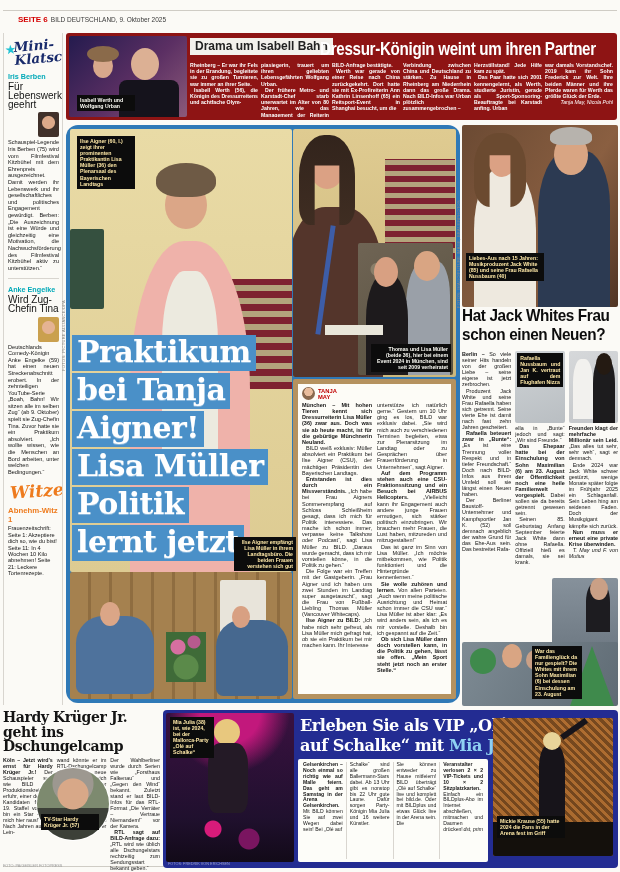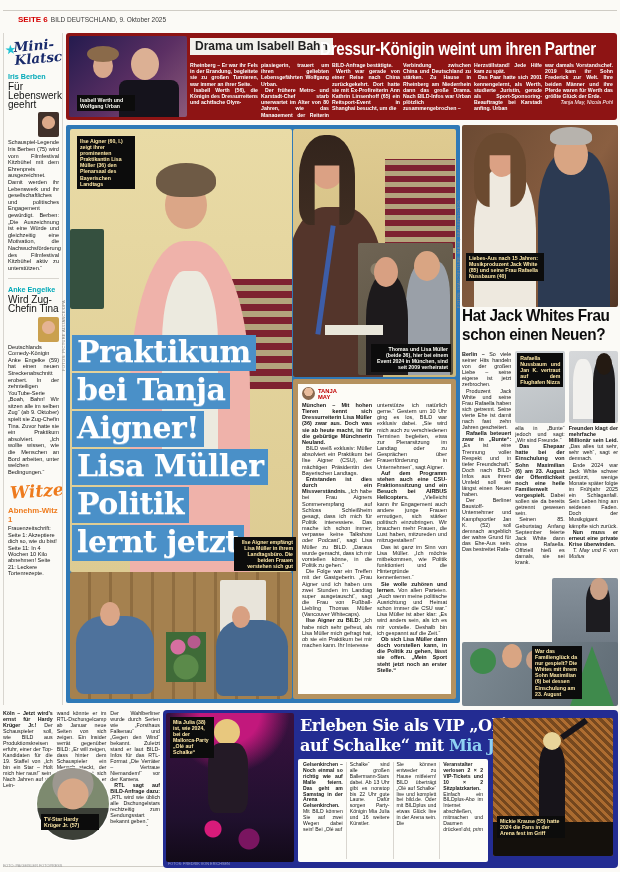--- a/index.html
+++ b/index.html
@@ -37,7 +37,7 @@
   .banner .btxt{position:absolute;left:124px;top:29px;width:423px;height:55px;display:flex;gap:3px}
   .banner .btxt .col{flex:1;color:#fff;font-size:5.2px;line-height:6.2px;font-weight:600;text-align:justify;overflow:hidden}
   
-  .mainbox{position:absolute;left:66px;top:125px;width:394px;height:578px;background:#2f79b7;border-radius:2px}
+  .mainbox{position:absolute;left:66px;top:125px;width:394px;height:578px;background:#2f79b7;border-radius:12px}
   .hl-lines{position:absolute;left:6px;top:210px;z-index:6}
   .hl-lines span{display:table;background:#4a90c8;color:#fff;font-family:"DejaVu Serif",serif;font-weight:bold;font-size:30px;line-height:34px;padding:0 5px 2px;margin-bottom:2px;letter-spacing:-.5px;text-shadow:0 1px 0 rgba(255,255,255,.35)}
   .tpanel{position:absolute;left:227px;top:254px;width:163px;height:320px;background:#b5925f;border-radius:2px;padding:5px;box-sizing:border-box}

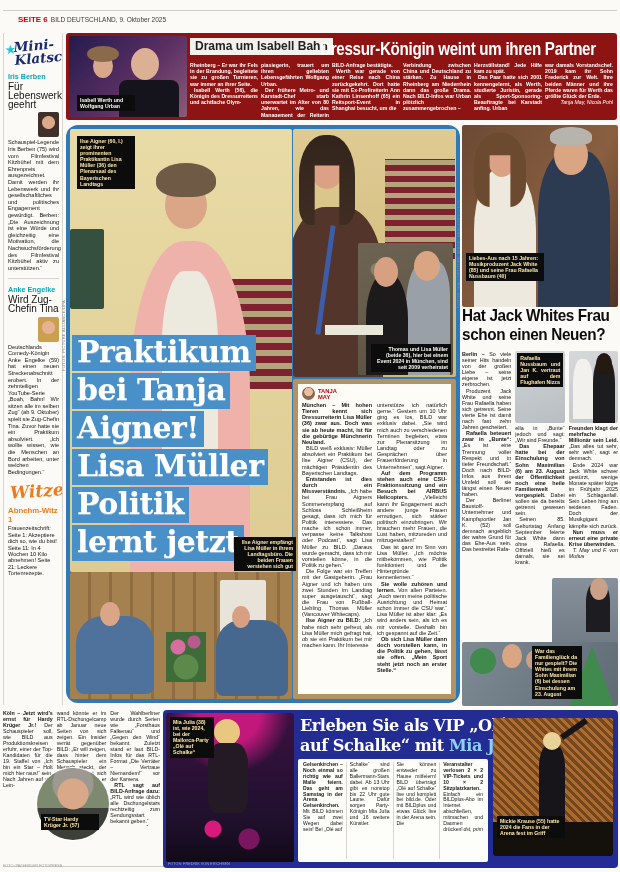--- a/index.html
+++ b/index.html
@@ -271,6 +271,7 @@
   <span class="vcred" style="left:456px;top:200px">FOTOS: IMAGO/FUTURE IMAGE, BRAUERPHOTOS</span>
 
   <div class="hardy">
+    <h2>Hardy Krüger Jr. geht ins Dschungelcamp</h2>
     <div class="cols3 coltxt">
       <div class="col">
           <p><b>Köln – Jetzt wird’s ernst für Hardy Krüger Jr.! </b>Der Schauspieler soll, wie BILD aus Produktionskreisen erfuhr, einer der Top-Kandidaten für die 19. Staffel von „Ich bin ein Star – Holt mich hier raus!“ sein. Nach Jahren auf der Lein-</p>

